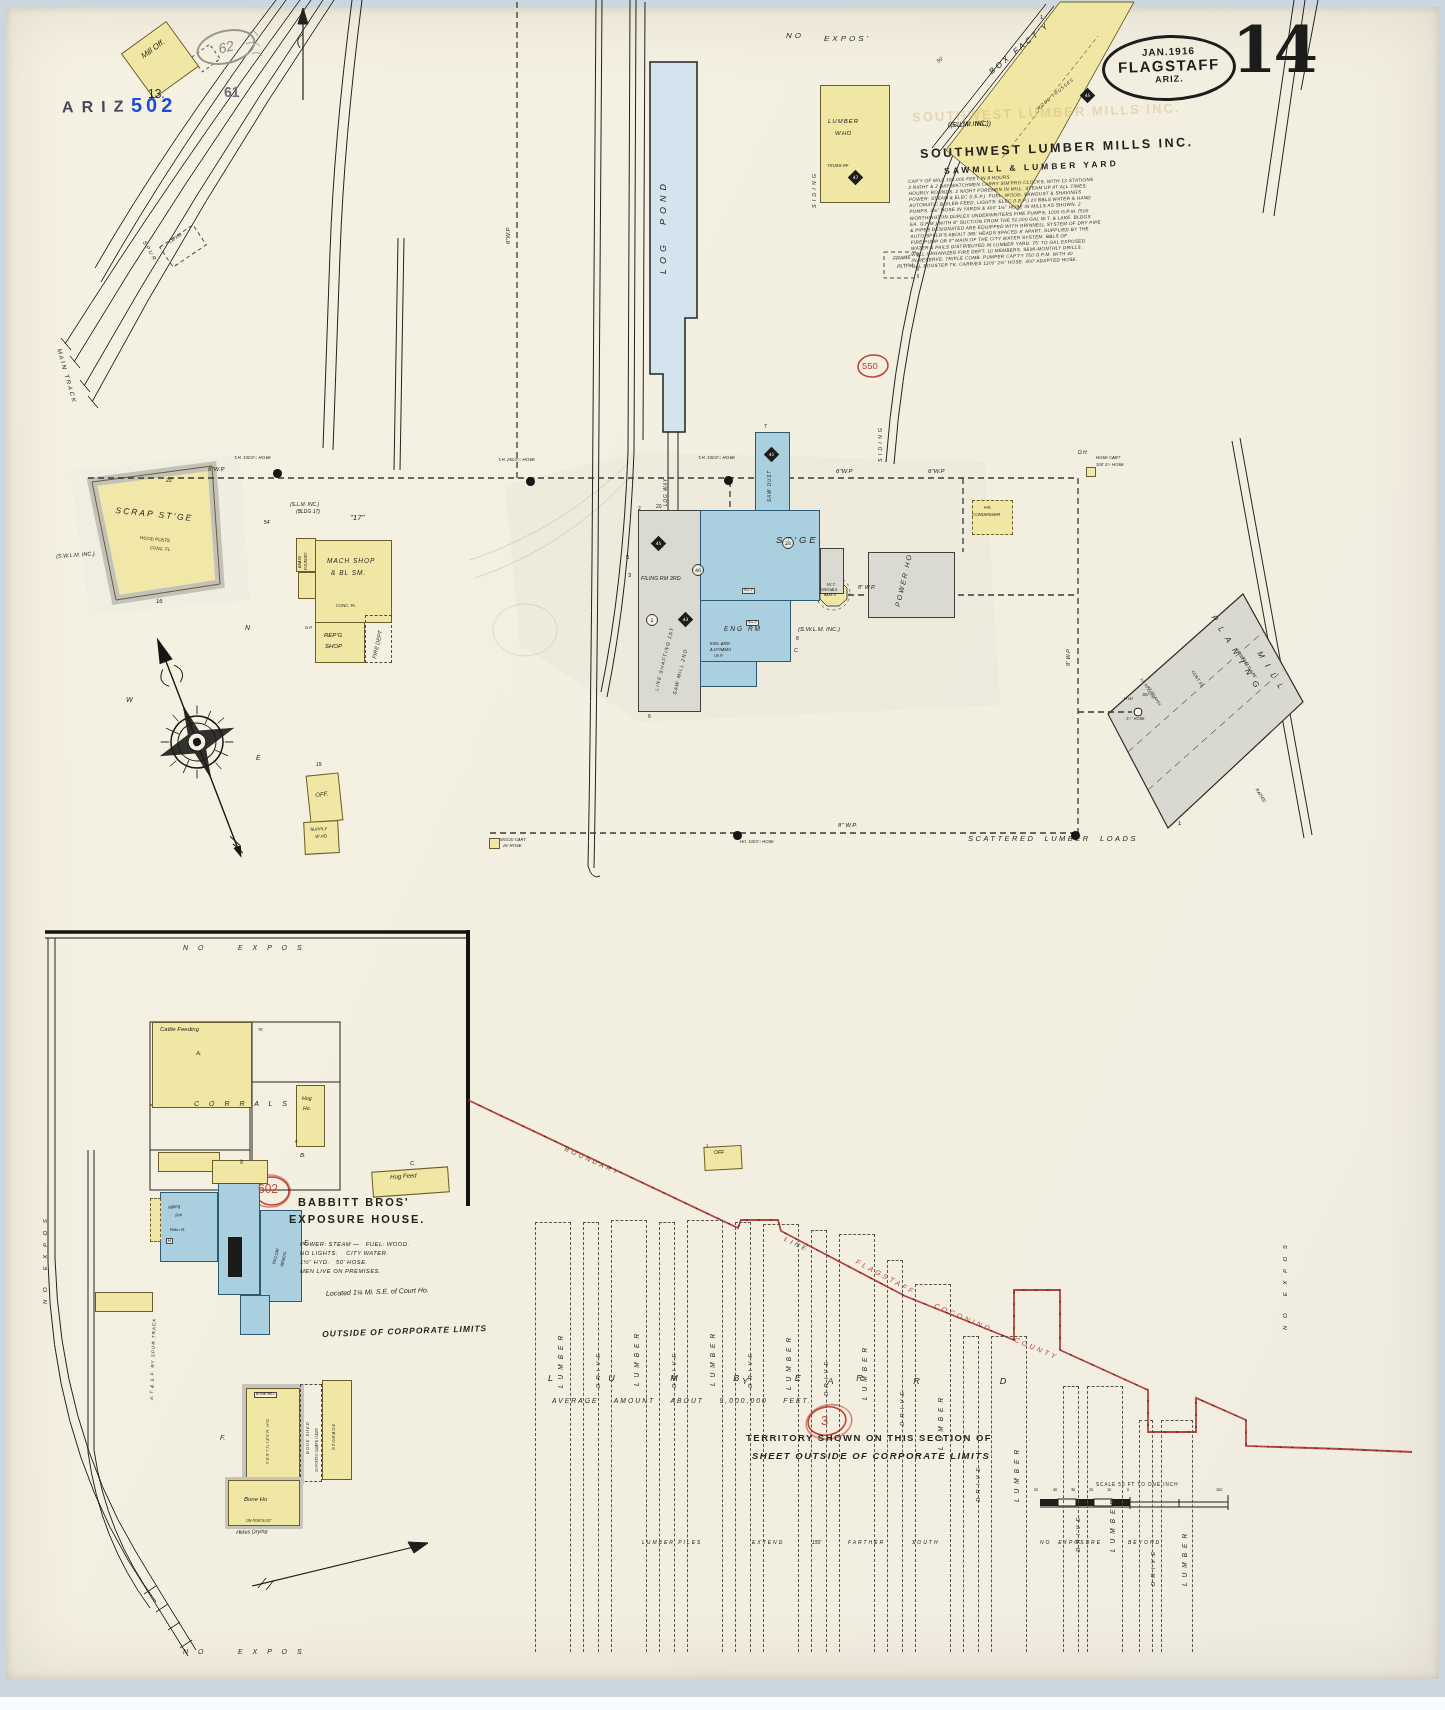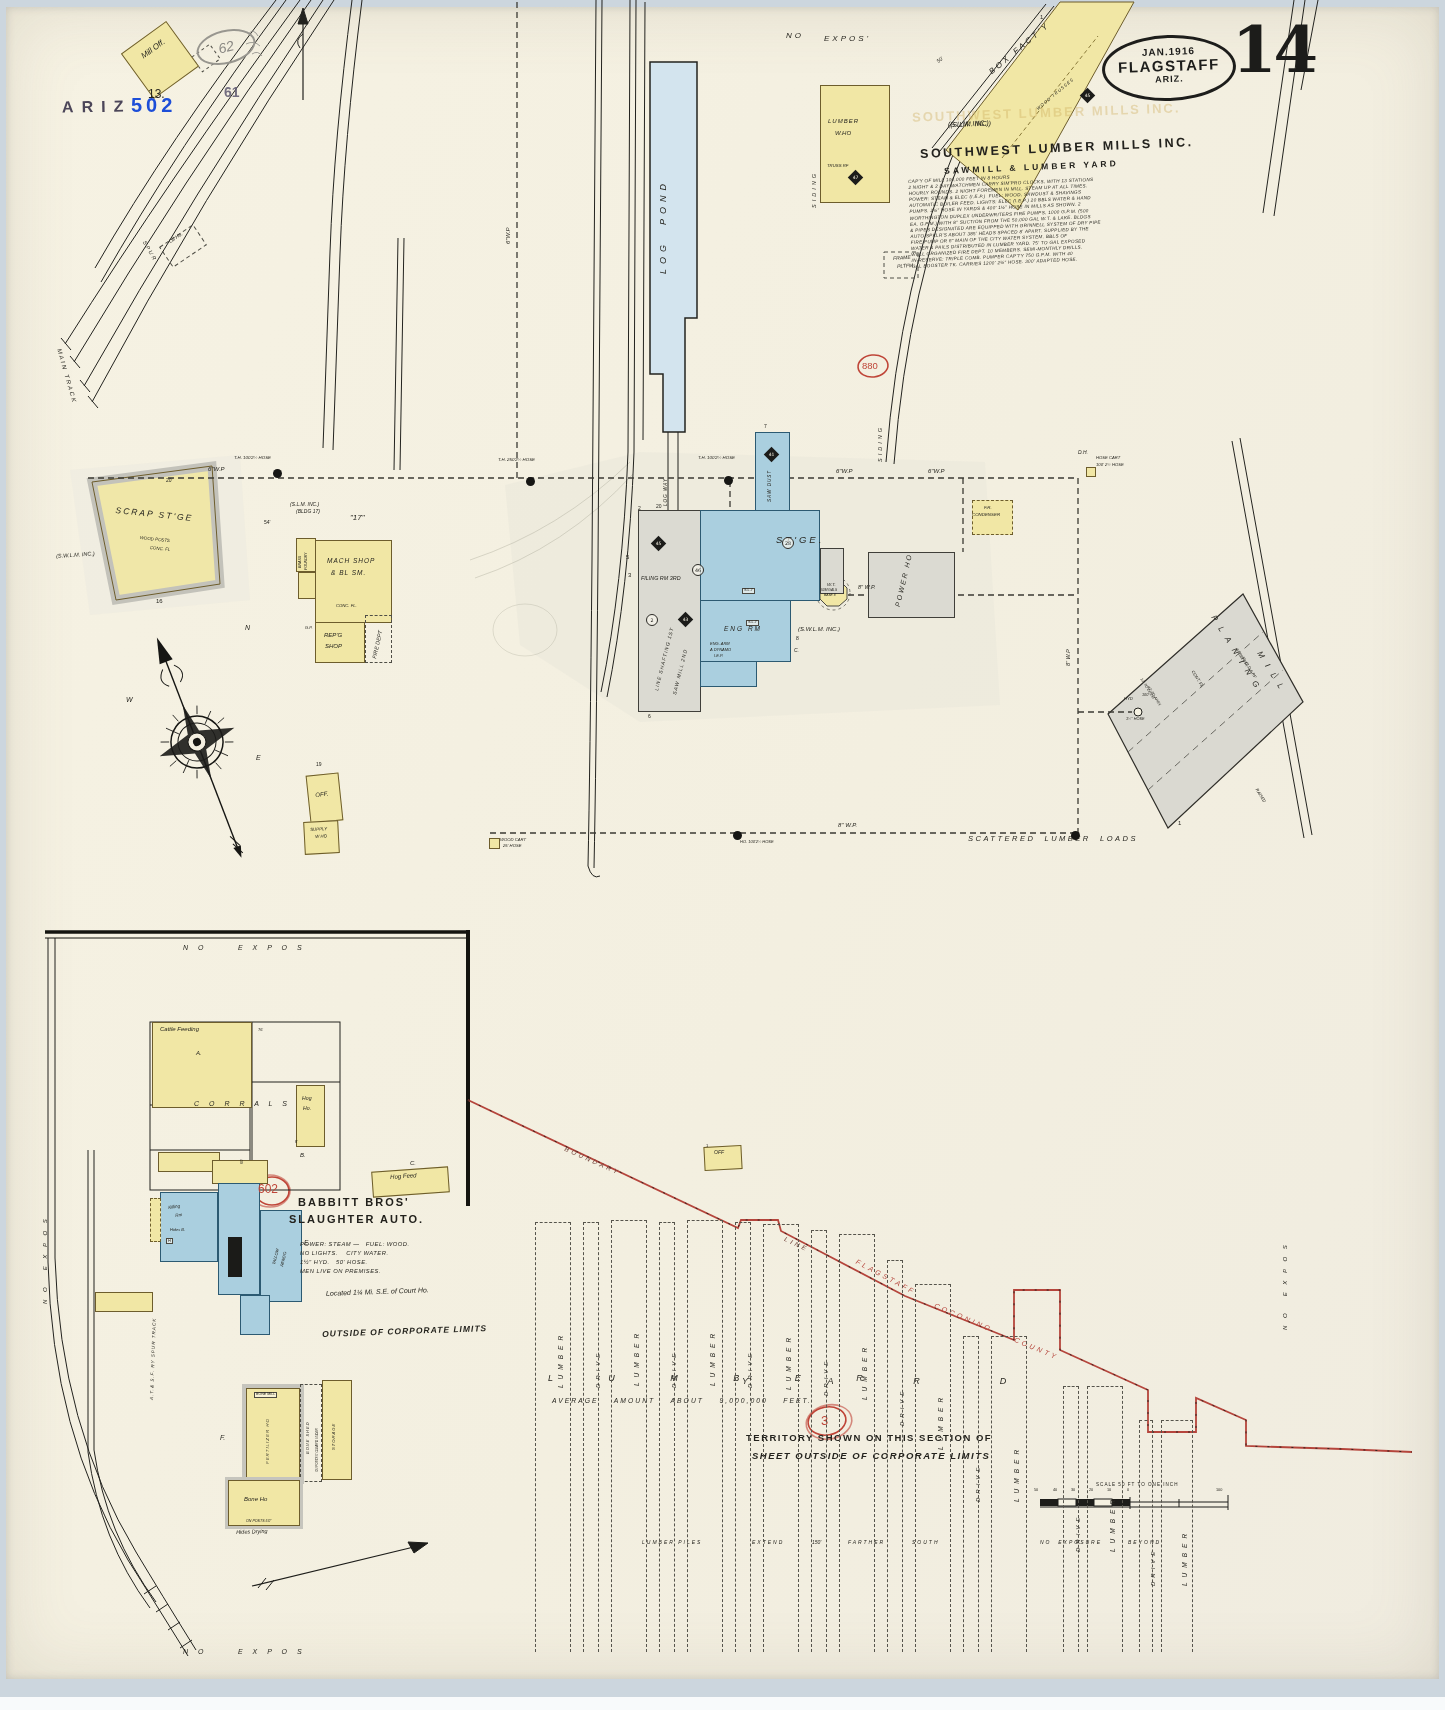--- a/index.html
+++ b/index.html
@@ -333,7 +333,7 @@
       <div class="lbl it" style="left: 1078px; top: 450px; font-size: 5px; letter-spacing: 0px; color: rgb(38, 37, 31); transform: rotate(0deg);">D.H.</div>
       <div class="lbl it" style="left: 1096px; top: 456px; font-size: 4.2px; letter-spacing: 0px; color: rgb(38, 37, 31); transform: rotate(0deg);">HOSE CART</div>
       <div class="lbl it" style="left: 1096px; top: 463px; font-size: 4.2px; letter-spacing: 0px; color: rgb(38, 37, 31); transform: rotate(0deg);">100' 2½ HOSE</div>
-      <div class="lbl" style="left: 862px; top: 361px; font-size: 9.5px; letter-spacing: 0px; color: rgb(191, 69, 56); transform: rotate(0deg);">880</div>
+      <div class="lbl" style="left: 862px; top: 361px; font-size: 9.5px; letter-spacing: 0px; color: rgb(191, 69, 56); transform: rotate(0deg);">550</div>
       <div class="lbl it" style="left: 768px; top: 502px; font-size: 4.6px; letter-spacing: 1px; color: rgb(38, 37, 31); transform: rotate(-90deg);">SAW DUST</div>
       <div class="lbl it" style="left: 736px; top: 535px; font-size: 9.5px; letter-spacing: 3px; color: rgb(38, 37, 31); transform: rotate(0deg); margin-left: 40px;">ST'GE.</div>
       <div class="lbl it" style="left: 641px; top: 576px; font-size: 5.4px; letter-spacing: 0px; color: rgb(38, 37, 31); transform: rotate(0deg);">FILING RM 3RD</div>

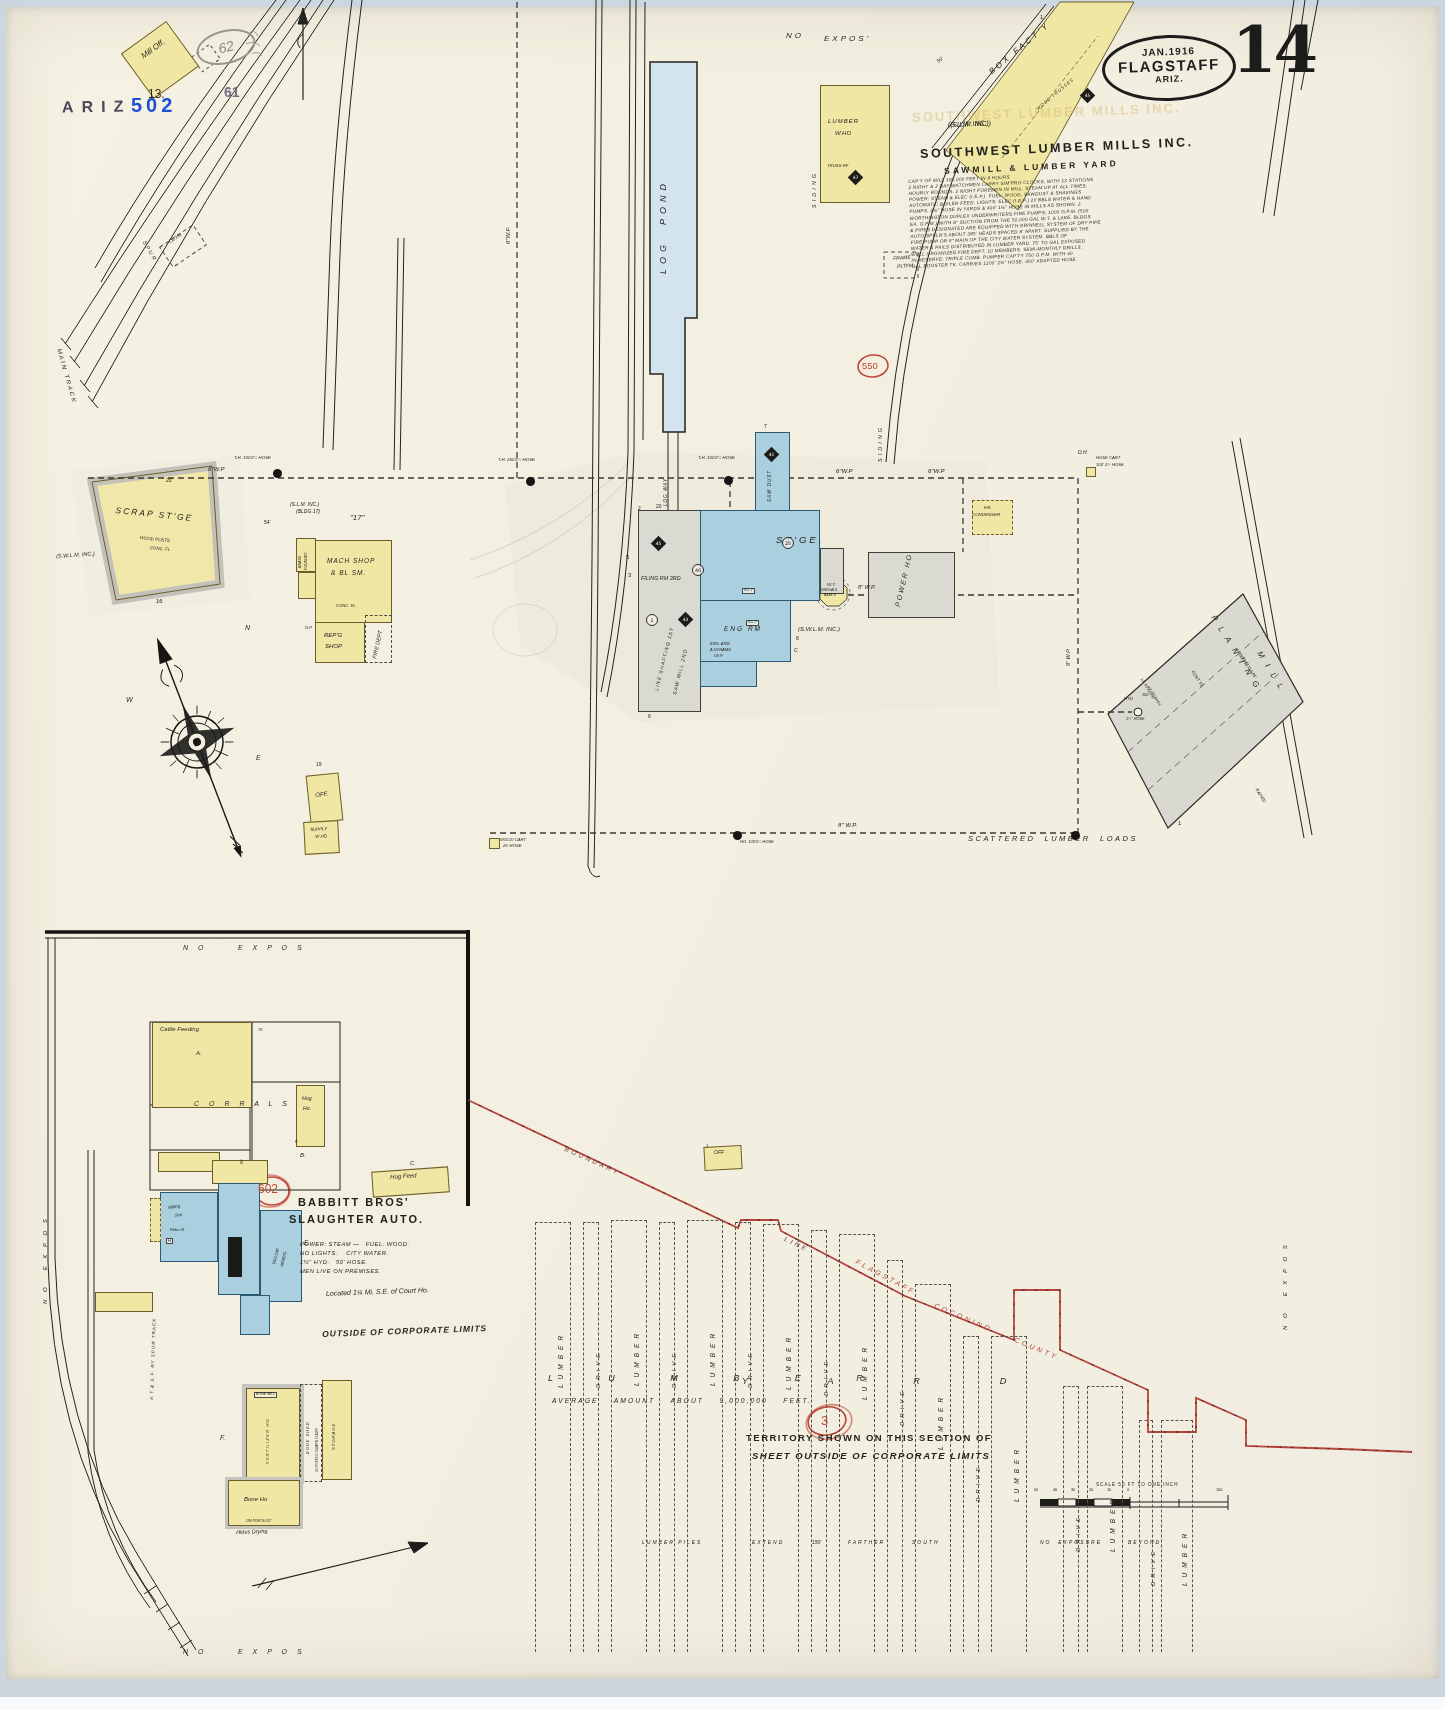--- a/index.html
+++ b/index.html
@@ -286,7 +286,7 @@
     </div>
 
   <div id="bb-name1">BABBITT  BROS'</div>
-  <div id="bb-name2">SLAUGHTER  AUTO.</div>
+  <div id="bb-name2">EXPOSURE  HOUSE.</div>
   <div id="bb-details">
       <div>POWER: STEAM —   FUEL: WOOD.</div>
       <div>NO LIGHTS.    CITY WATER.</div>

